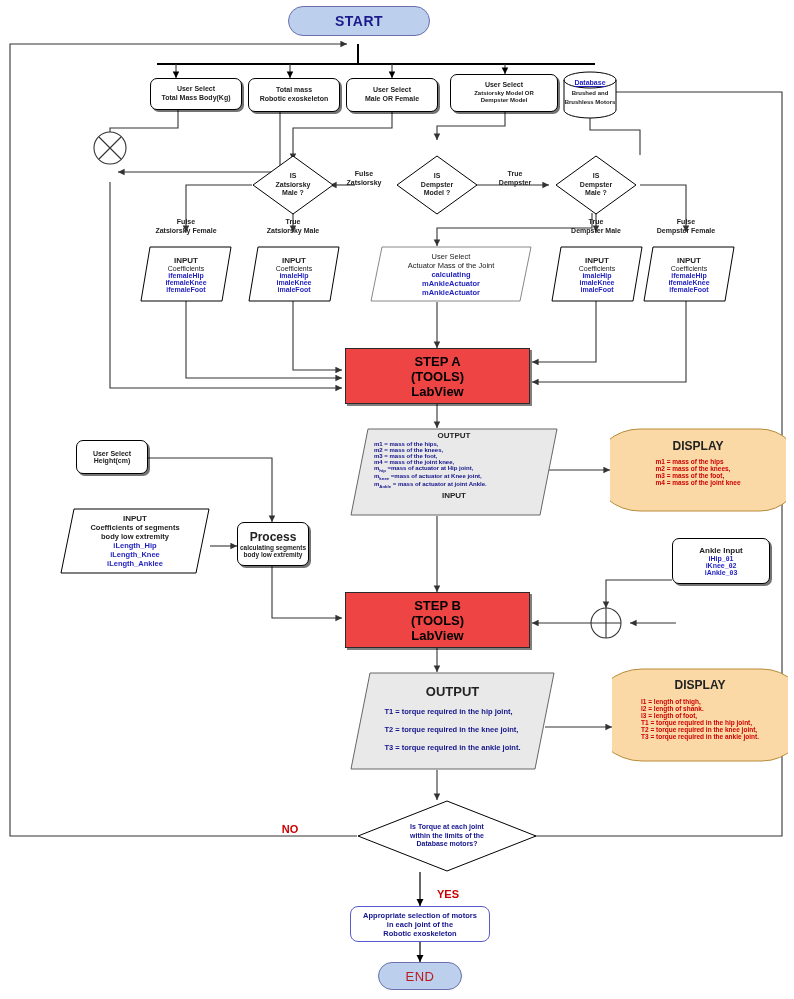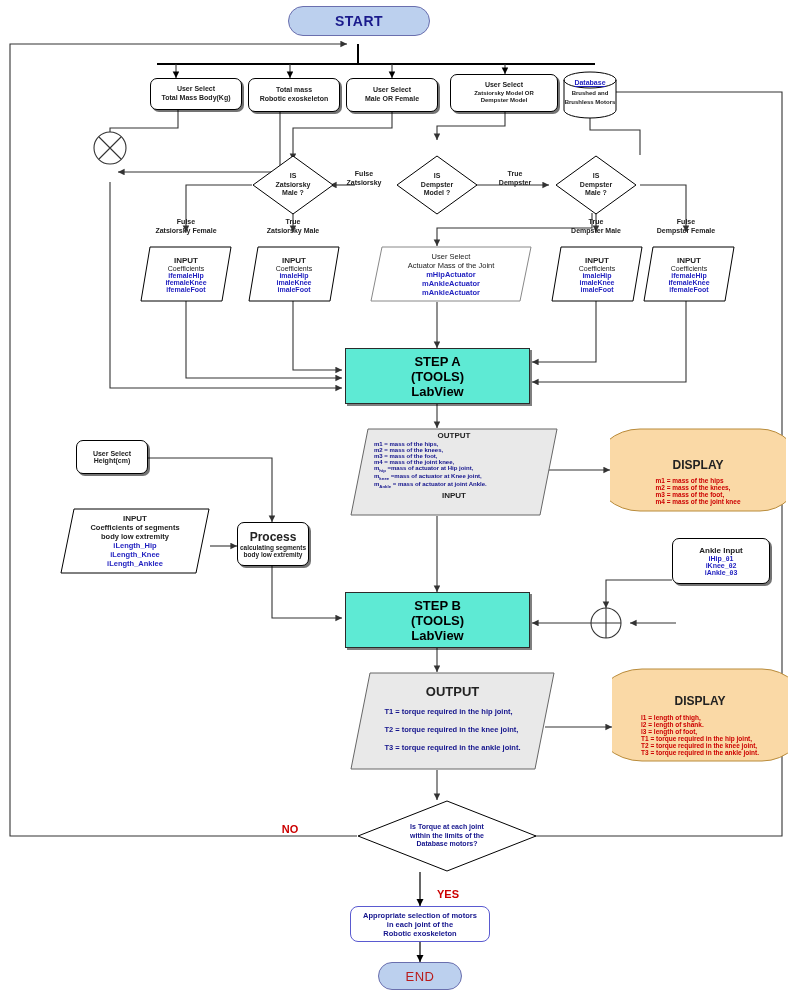--- a/index.html
+++ b/index.html
@@ -298,7 +298,7 @@
     <div class="ptxt">
       <span class="t75 dark">User Select</span>
       <span class="t75 dark">Actuator Mass of the Joint</span>
-      <span class="t75 blue">mHipActuator</span>
+      <span class="t75 blue">calculating</span>
       <span class="t75 blue">mAnkleActuator</span>
       <span class="t75 blue">mAnkleActuator</span>
     </div>

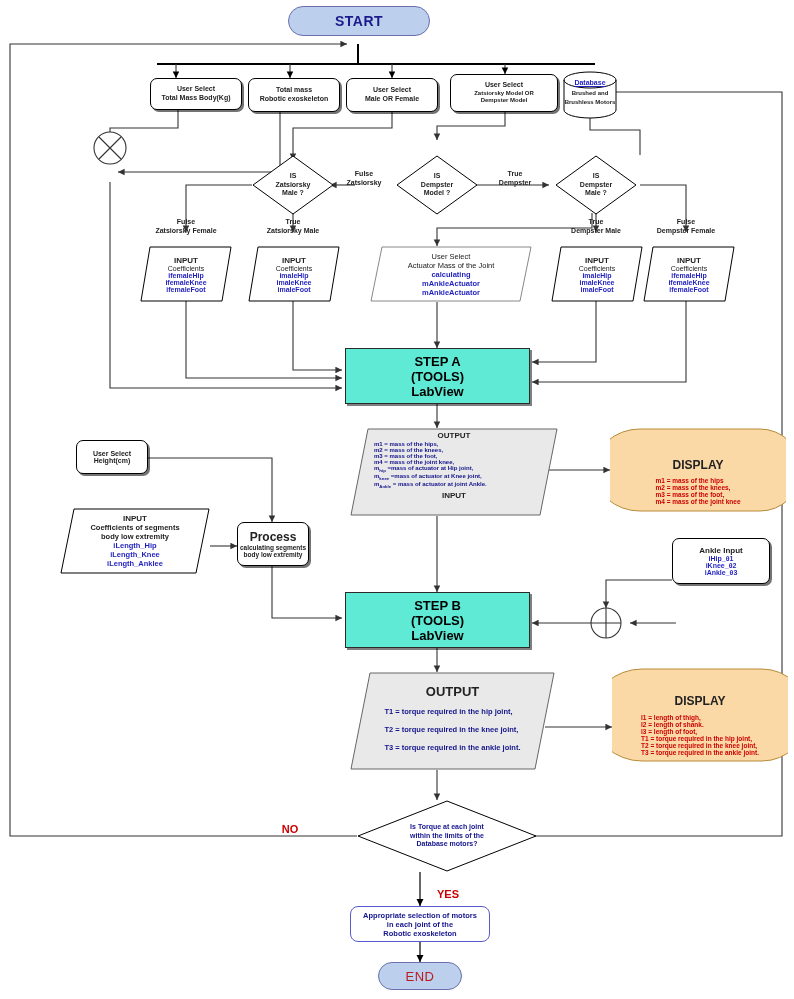--- a/index.html
+++ b/index.html
@@ -28,7 +28,7 @@
   .para .ptxt{position:absolute;left:0;top:0;width:100%;height:100%;
         display:flex;flex-direction:column;align-items:center;justify-content:center;
         text-align:center;}
-  .stepbox{border:1px solid #2b2b2b;background:#5eead4;
+  .stepbox{border:1px solid #2b2b2b;background:#ef4444;
            box-shadow:2px 2px 0 rgba(0,0,0,.5);color:#000;font-weight:bold;justify-content:center;}
   .display{position:absolute;}
   .display .dsp{position:absolute;left:0;top:0;width:100%;height:100%;}

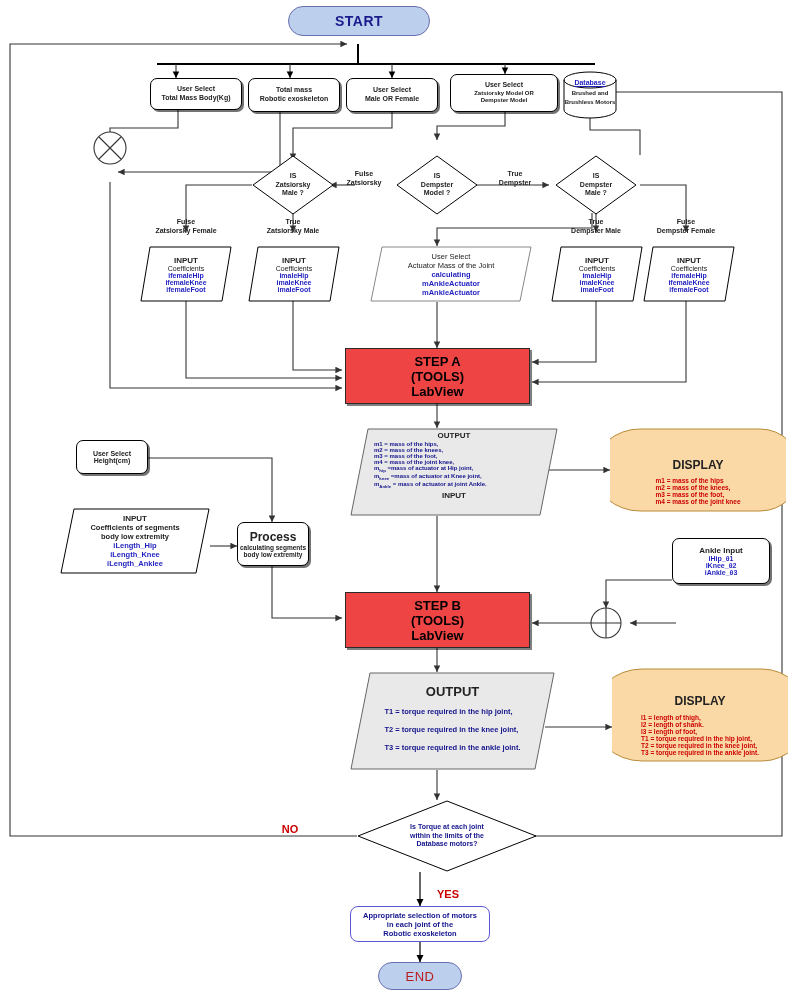--- a/index.html
+++ b/index.html
@@ -33,7 +33,7 @@
   .display{position:absolute;}
   .display .dsp{position:absolute;left:0;top:0;width:100%;height:100%;}
   .display .dtx{position:absolute;left:0;top:0;width:100%;height:100%;
-        display:flex;flex-direction:column;align-items:center;justify-content:center;}
+        display:flex;flex-direction:column;align-items:center;justify-content:flex-start;}
   .dbcyl{position:absolute;}
 
   .blue{color:#1f1fbf;font-weight:bold;}

